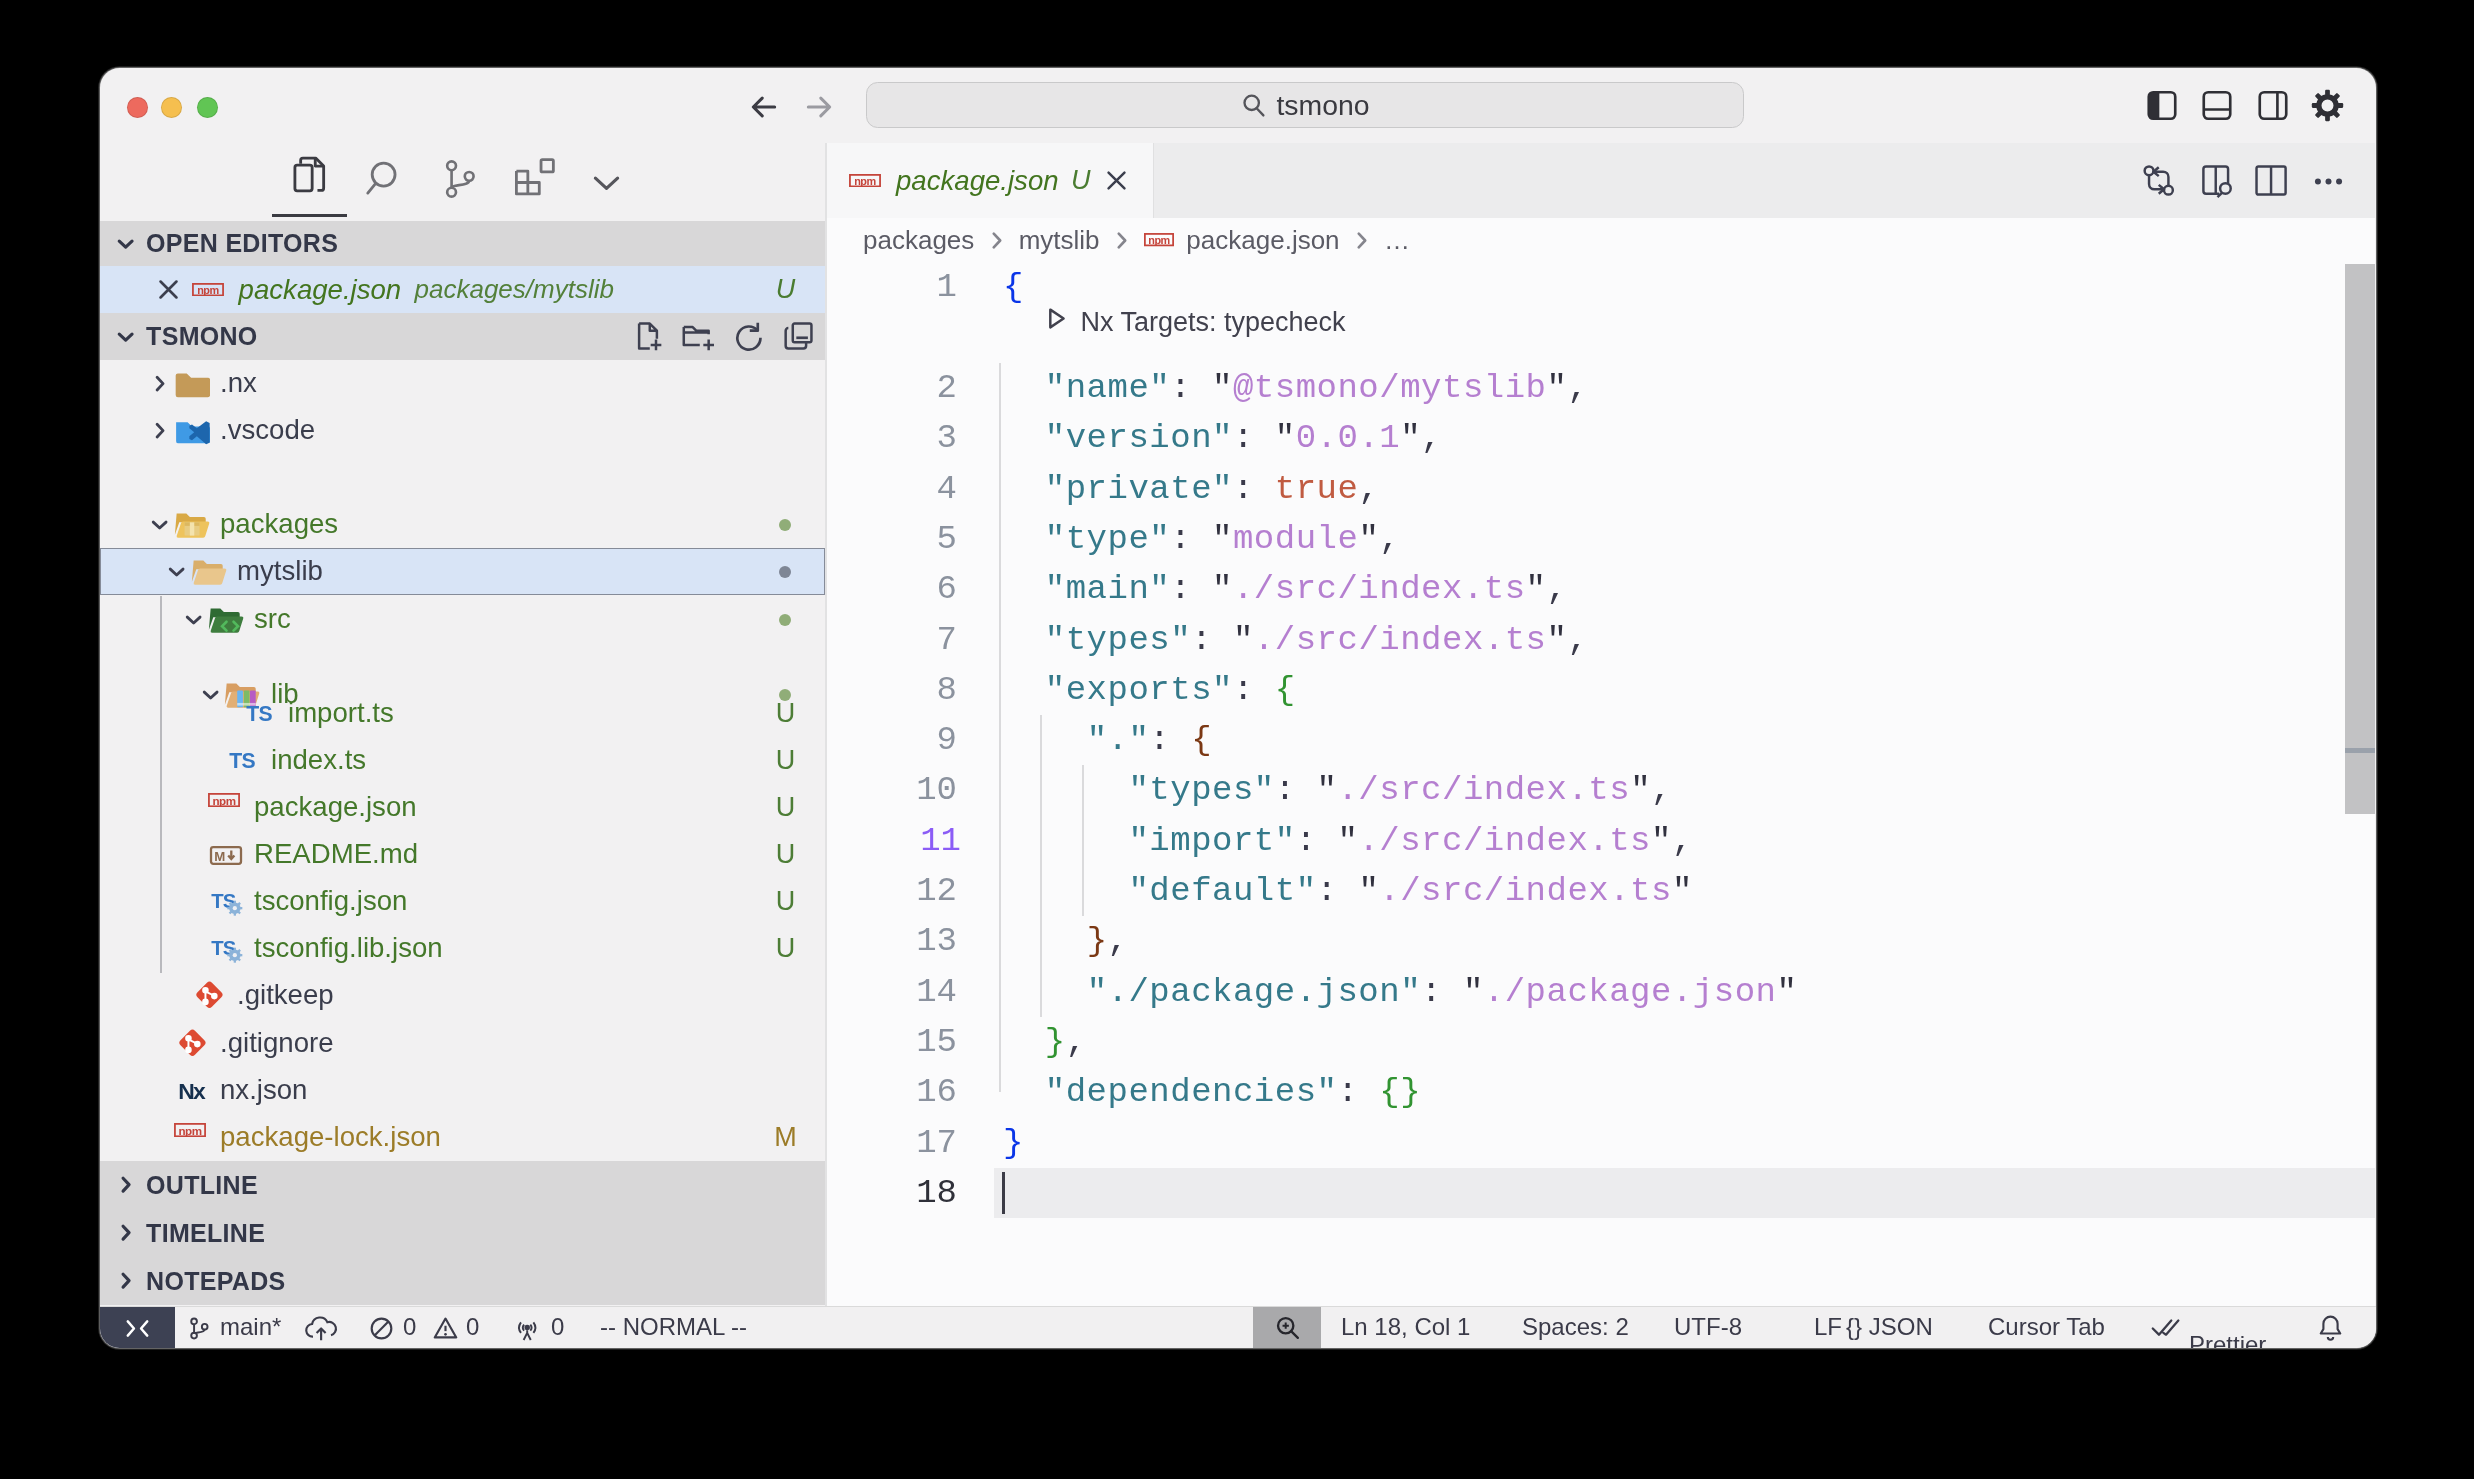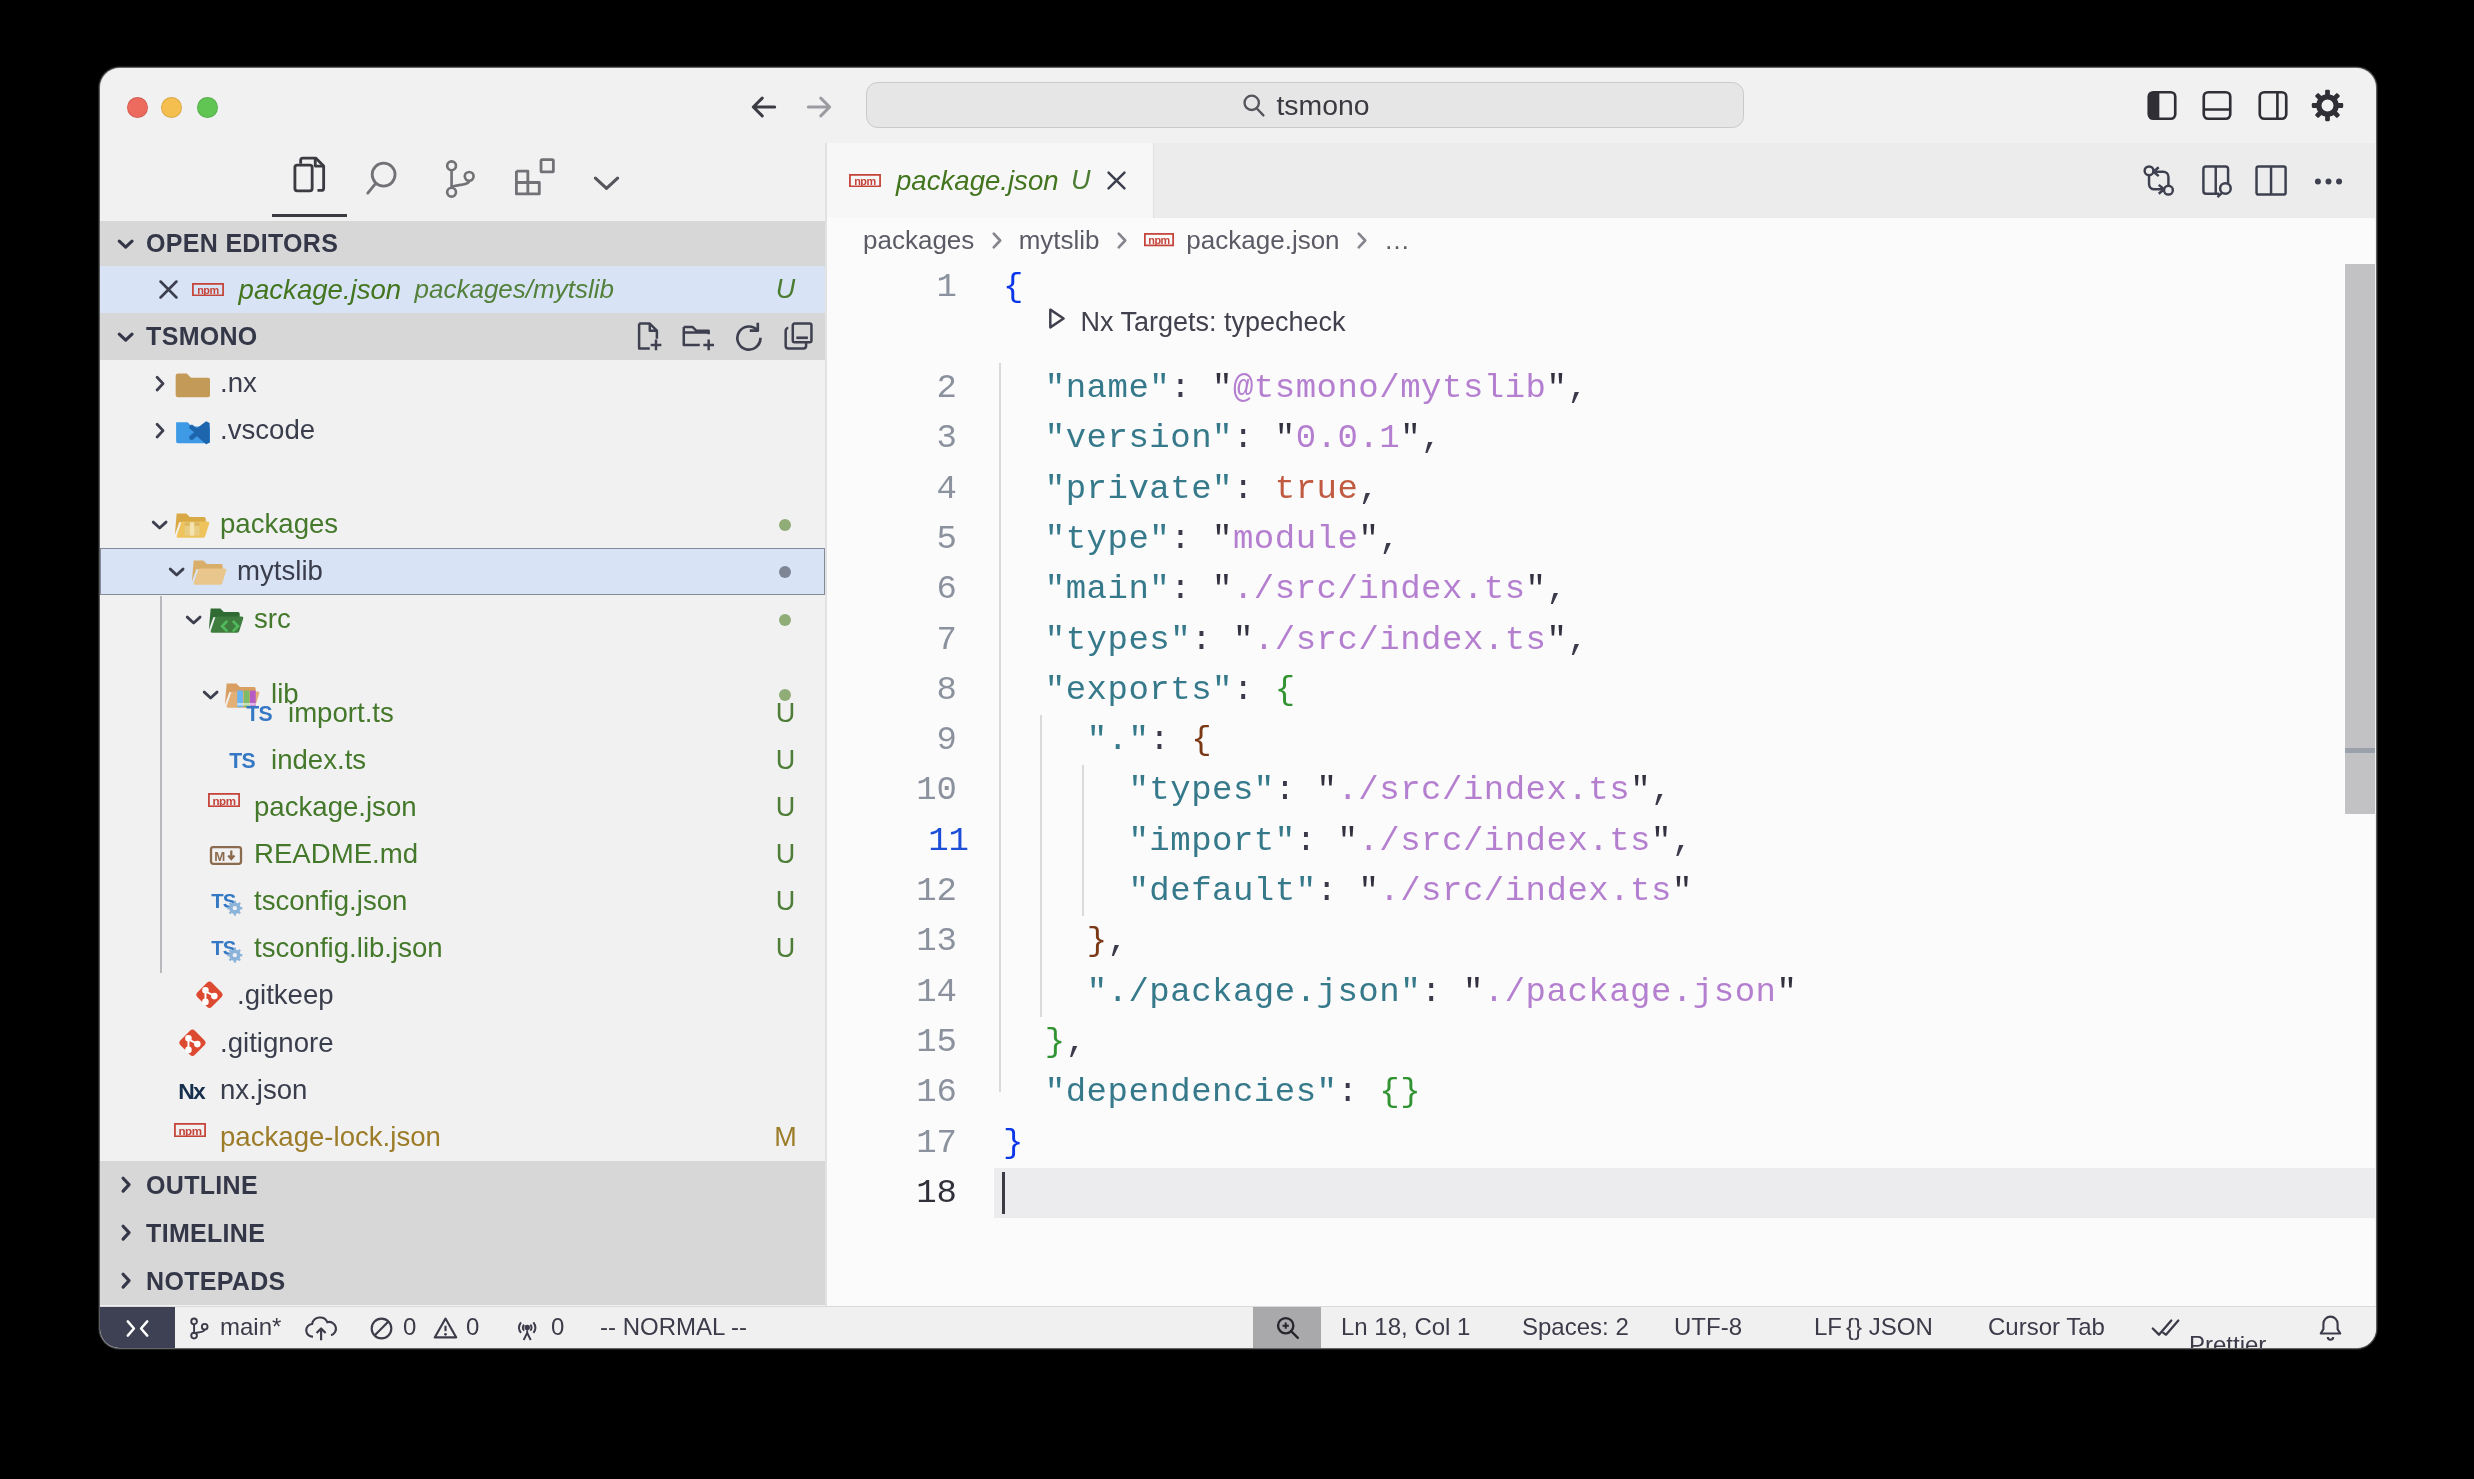--- a/index.html
+++ b/index.html
@@ -488,7 +488,7 @@
 <div class="mono abs" style="left:176px;top:647px">    <i style="color:#35798a;font-style:normal">"."</i><i style="color:#3a3a4a;font-style:normal">: </i><i style="color:#7b3814;font-style:normal">{</i></div>
 <div class="mono abs" style="left:46px;top:697px;width:84px;text-align:right;color:#8b929e;letter-spacing:0">10</div>
 <div class="mono abs" style="left:176px;top:697px">      <i style="color:#35798a;font-style:normal">"types"</i><i style="color:#3a3a4a;font-style:normal">: </i><i style="color:#31313f;font-style:normal">"</i><i style="color:#b57fd0;font-style:normal">./src/index.ts</i><i style="color:#31313f;font-style:normal">"</i><i style="color:#3a3a4a;font-style:normal">,</i></div>
-<div class="mono abs" style="left:58px;top:748px;width:84px;text-align:right;color:#1d4ed8;letter-spacing:0">11</div>
+<div class="mono abs" style="left:50px;top:748px;width:84px;text-align:right;color:#8b5cf6;letter-spacing:0">11</div>
 <div class="mono abs" style="left:176px;top:748px">      <i style="color:#35798a;font-style:normal">"import"</i><i style="color:#3a3a4a;font-style:normal">: </i><i style="color:#31313f;font-style:normal">"</i><i style="color:#b57fd0;font-style:normal">./src/index.ts</i><i style="color:#31313f;font-style:normal">"</i><i style="color:#3a3a4a;font-style:normal">,</i></div>
 <div class="mono abs" style="left:46px;top:798px;width:84px;text-align:right;color:#8b929e;letter-spacing:0">12</div>
 <div class="mono abs" style="left:176px;top:798px">      <i style="color:#35798a;font-style:normal">"default"</i><i style="color:#3a3a4a;font-style:normal">: </i><i style="color:#31313f;font-style:normal">"</i><i style="color:#b57fd0;font-style:normal">./src/index.ts</i><i style="color:#31313f;font-style:normal">"</i></div>

